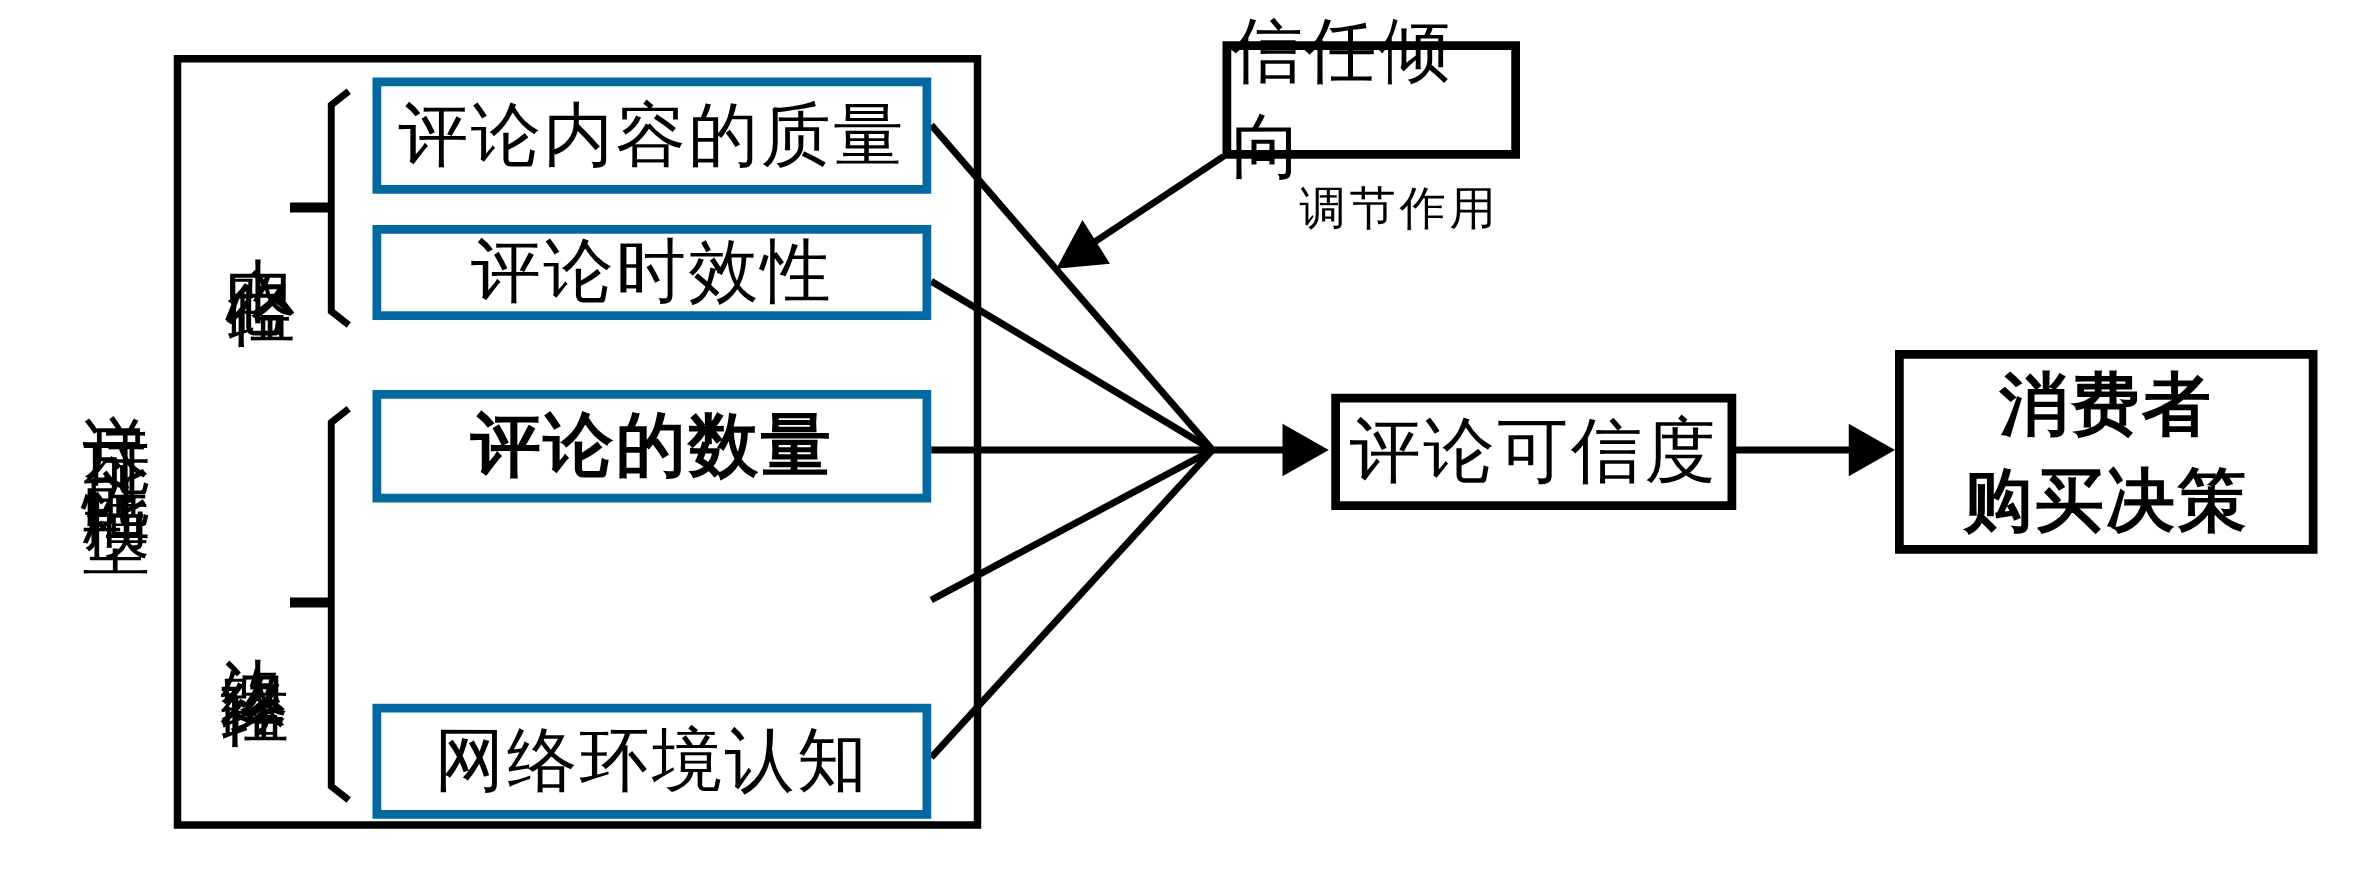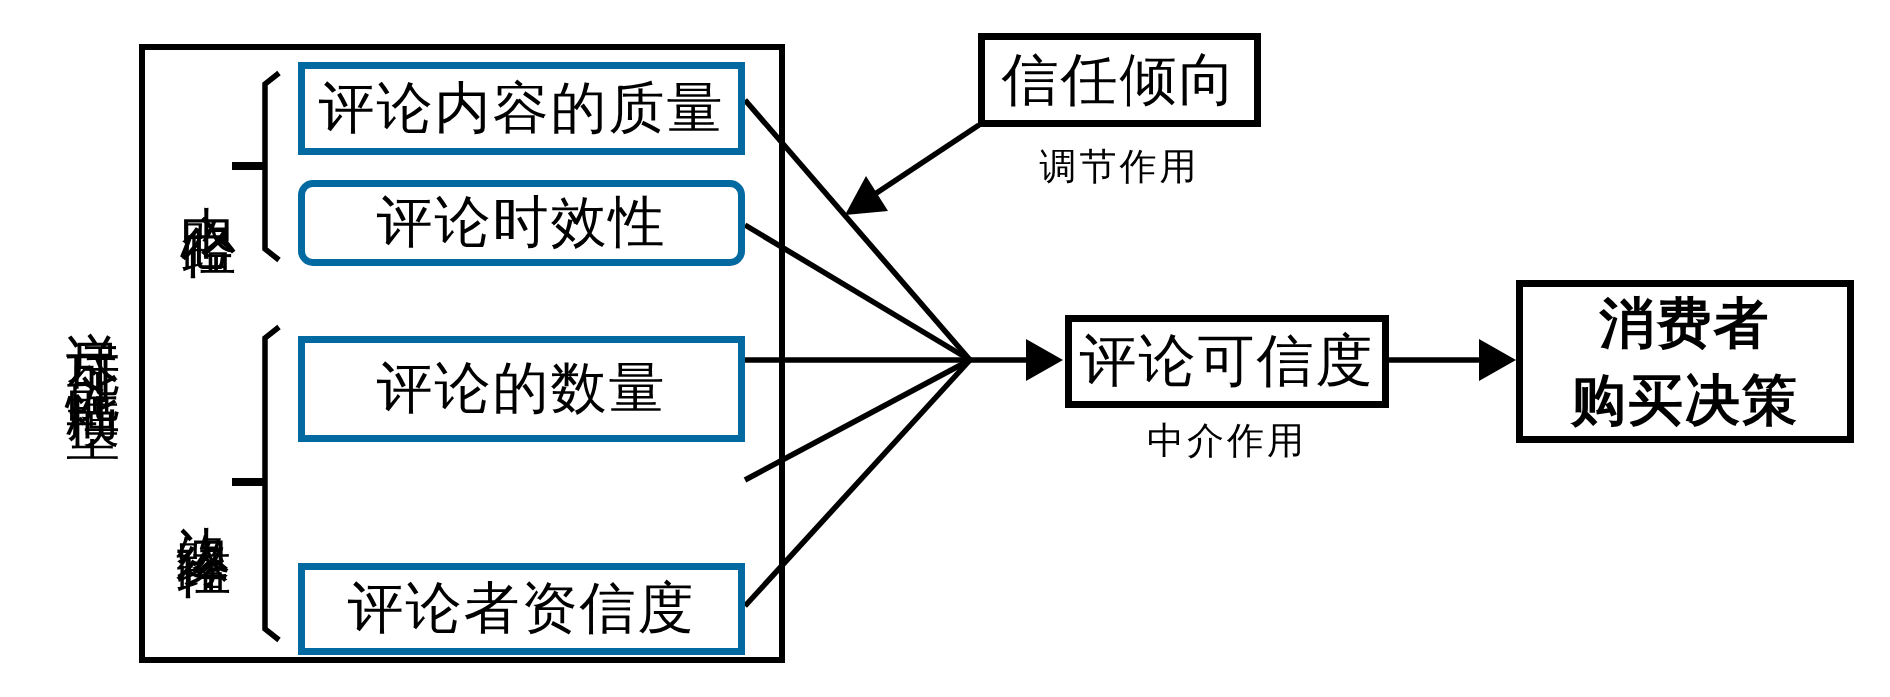--- a/index.html
+++ b/index.html
@@ -44,7 +44,7 @@
     display:flex;flex-direction:column;align-items:center;justify-content:center;
     background:transparent;letter-spacing:2px;
   }
-  .trust-box{left:978px;top:33px;width:283px;height:94px;font-size:57px;}
+  .trust-box{left:978px;top:33px;width:238px;height:94px;font-size:57px;}
   .credibility-box{left:1065px;top:315px;width:324px;height:93px;font-size:57px;}
   .decision-box{left:1516px;top:280px;width:338px;height:163px;font-size:55px;line-height:77px;font-weight:bold;}
 

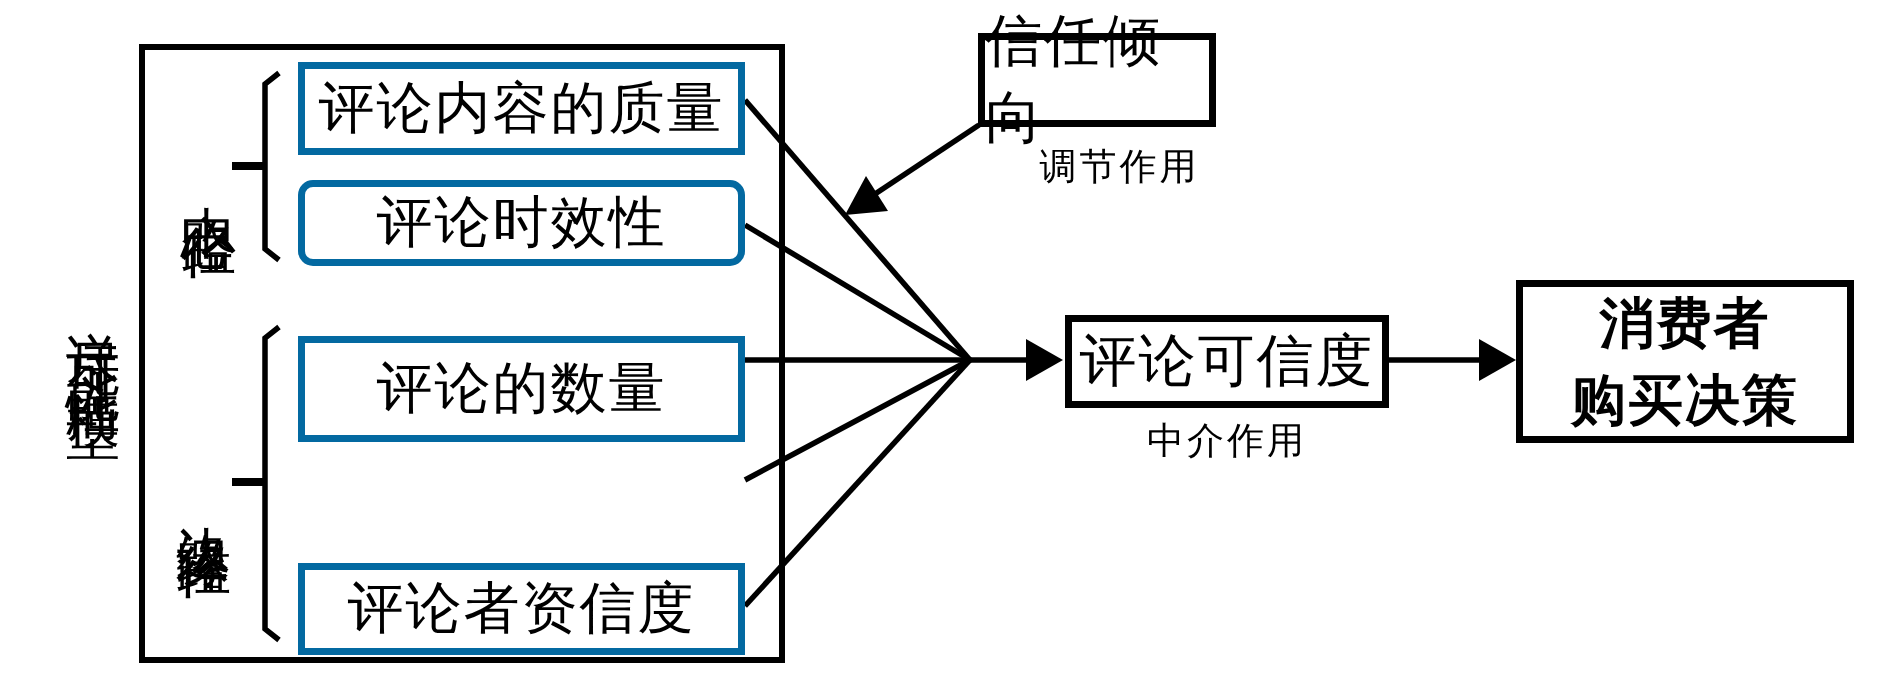--- a/index.html
+++ b/index.html
@@ -34,7 +34,7 @@
     font-size:56px;letter-spacing:2px;
   }
   .f1{top:62px;height:93px;}
-  .f2{top:180px;height:86px;border-radius:15px;}
+  .f2{top:180px;height:76px;}
   .f3{top:336px;height:106px;}
   .f4{top:433px;height:95px;}
   .f5{top:563px;height:92px;}

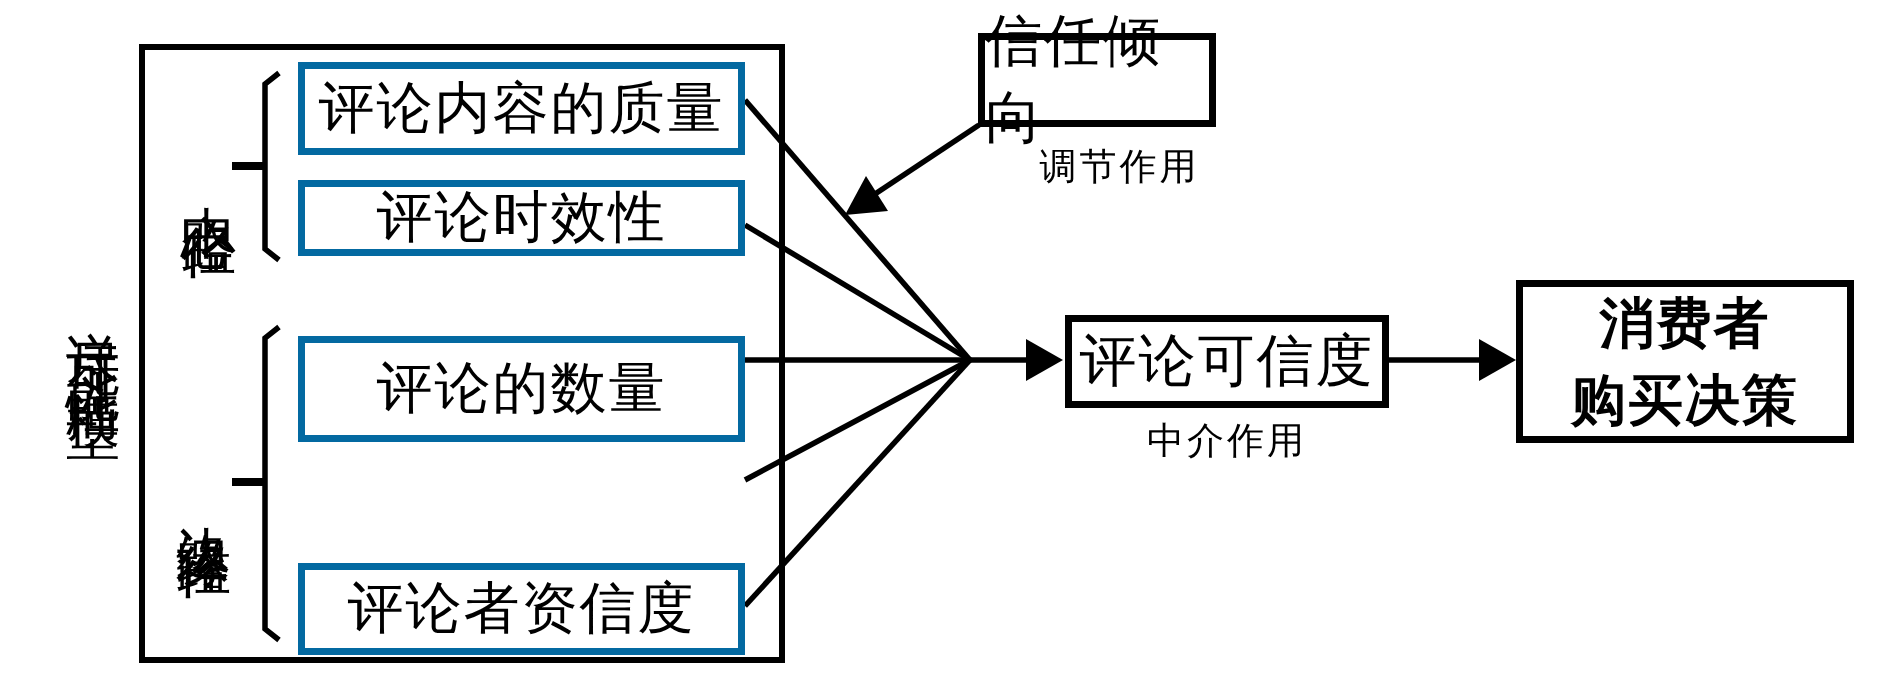--- a/index.html
+++ b/index.html
@@ -35,7 +35,7 @@
   }
   .f1{top:62px;height:93px;}
   .f2{top:180px;height:76px;}
-  .f3{top:336px;height:106px;}
+  .f3{top:312px;height:90px;font-weight:bold;}
   .f4{top:433px;height:95px;}
   .f5{top:563px;height:92px;}
 

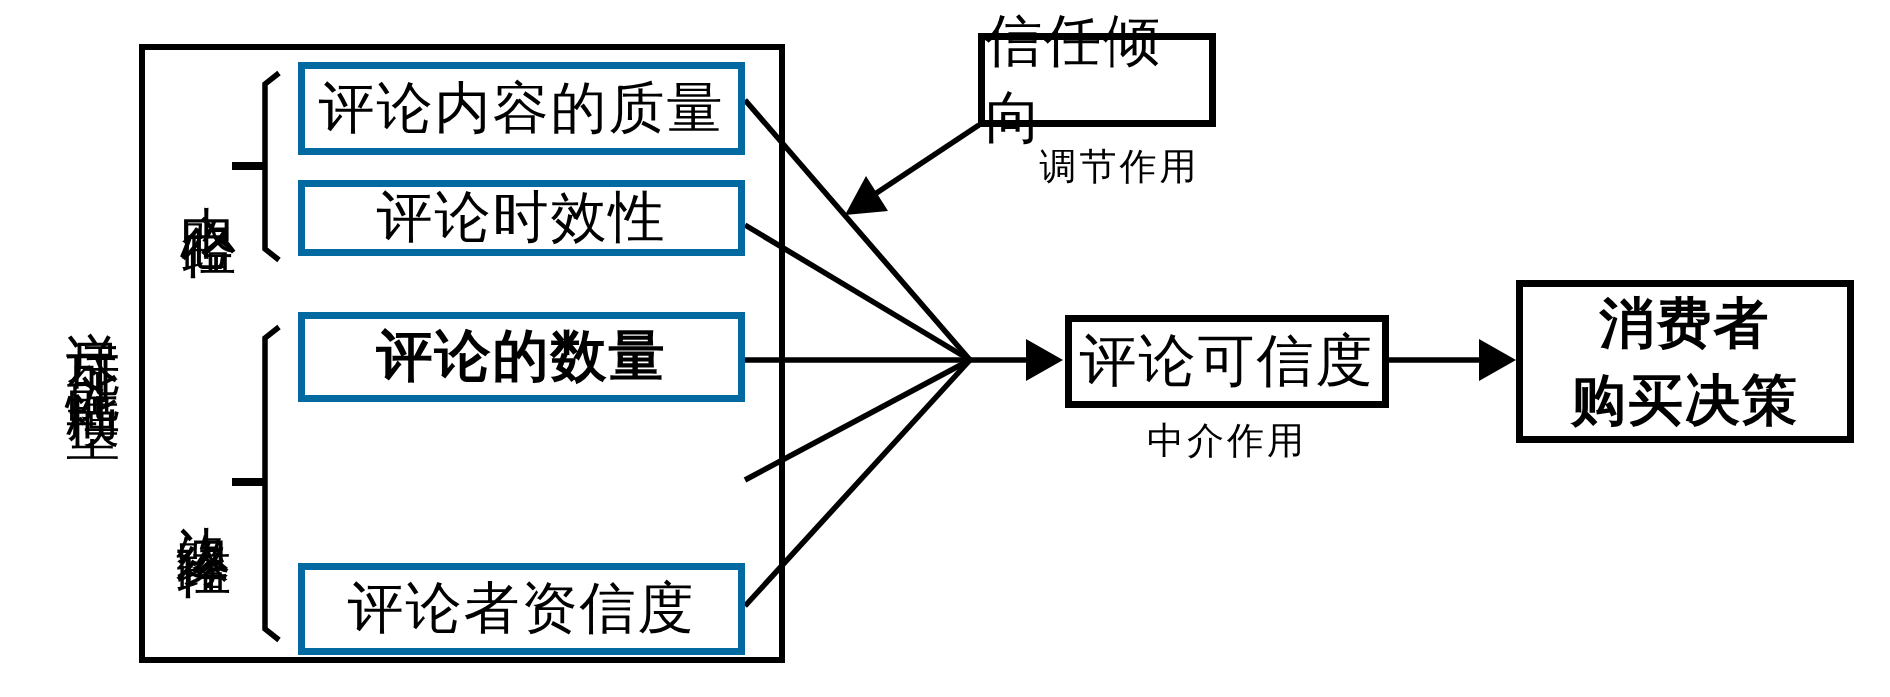--- a/index.html
+++ b/index.html
@@ -98,7 +98,6 @@
   <div class="caption moderator-caption">调节作用</div>
 
   <div class="node-box credibility-box">评论可信度</div>
-  <div class="caption mediator-caption">中介作用</div>
 
   <div class="node-box decision-box">
     <div>消费者</div>

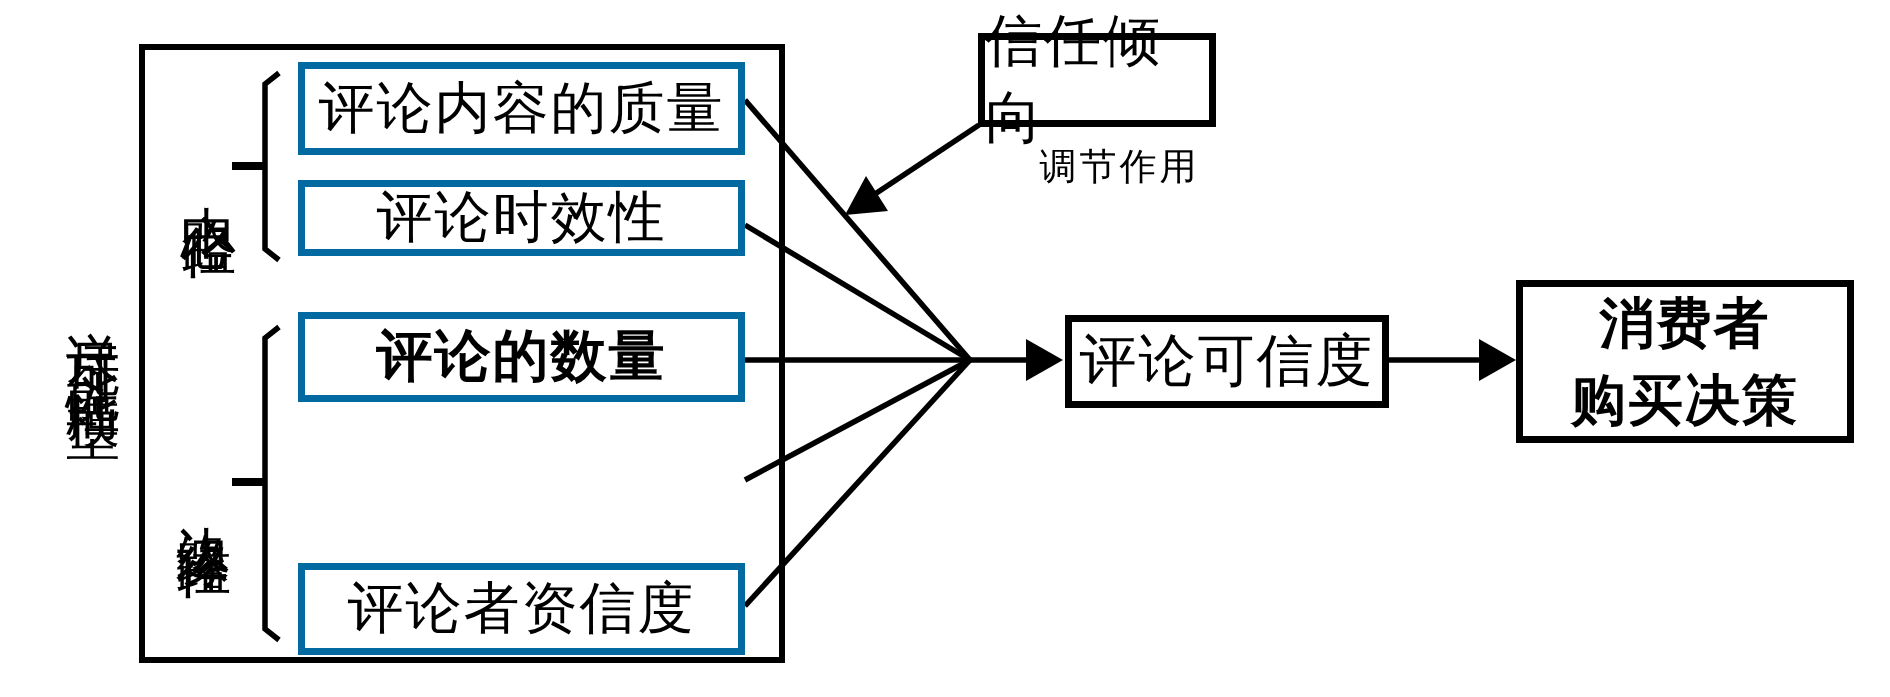--- a/index.html
+++ b/index.html
@@ -92,7 +92,7 @@
   <div class="factor-box f1">评论内容的质量</div>
   <div class="factor-box f2">评论时效性</div>
   <div class="factor-box f3">评论的数量</div>
-  <div class="factor-box f5">评论者资信度</div>
+  <div class="factor-box f5">网络环境认知</div>
 
   <div class="node-box trust-box">信任倾向</div>
   <div class="caption moderator-caption">调节作用</div>

